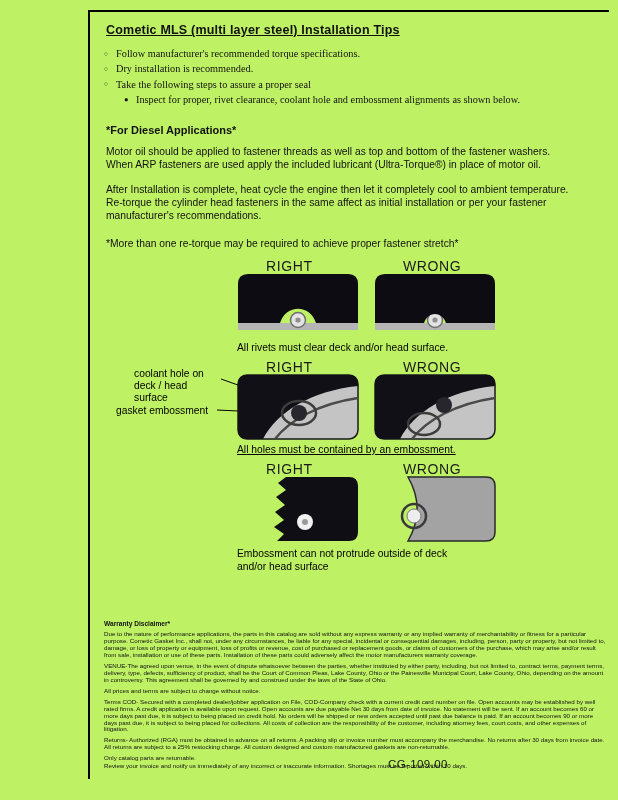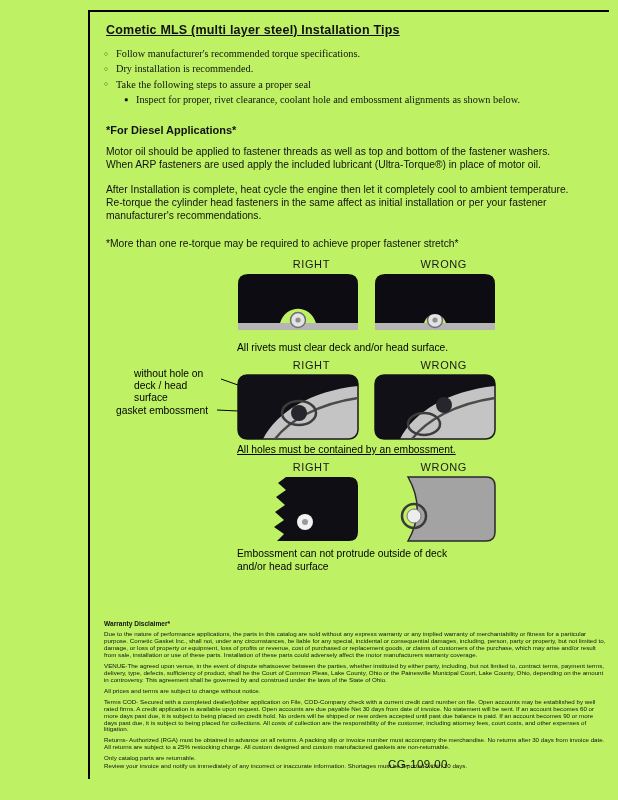--- a/index.html
+++ b/index.html
@@ -30,8 +30,8 @@
 
   .diagrams { position:relative; height:332px; margin-top:8px; }
   .col-label {
-    position:absolute; width:64px; text-align:right;
-    font-size:11px; color:#1a1a1a; letter-spacing:0.6px;
+    position:absolute; width:64px; text-align:left;
+    font-size:14px; color:#1a1a1a; letter-spacing:0.6px;
   }
   .diag { position:absolute; width:122px; }
   .caption { position:absolute; left:133px; font-size:10.3px; line-height:1.25; color:#000; }

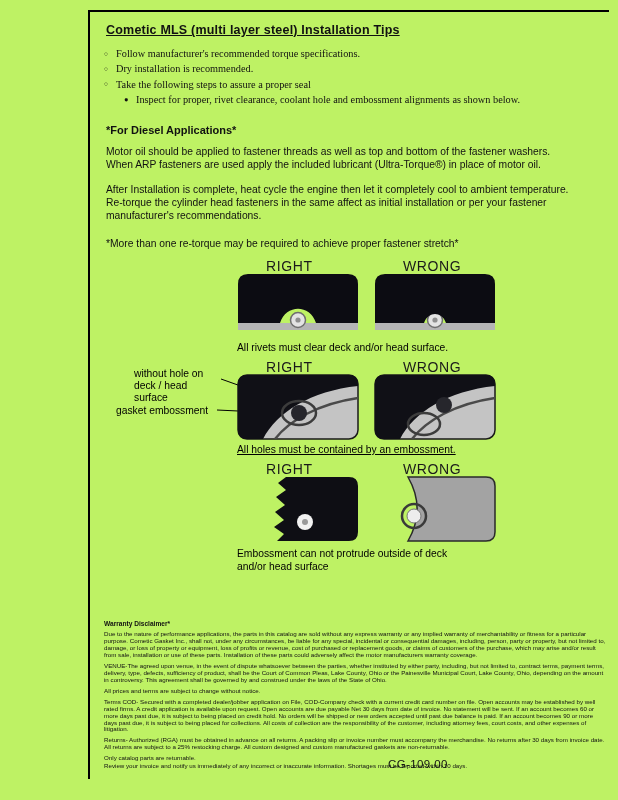--- a/index.html
+++ b/index.html
@@ -98,7 +98,7 @@
       <div class="col-label" style="left:299px; top:101px;">WRONG</div>
 
       <div class="callout" style="left:30px; top:110px; width:86px;">
-        <div>without hole on</div>
+        <div>coolant hole on</div>
         <div>deck / head surface</div>
       </div>
       <div class="callout" style="left:12px; top:147px;">gasket embossment</div>

